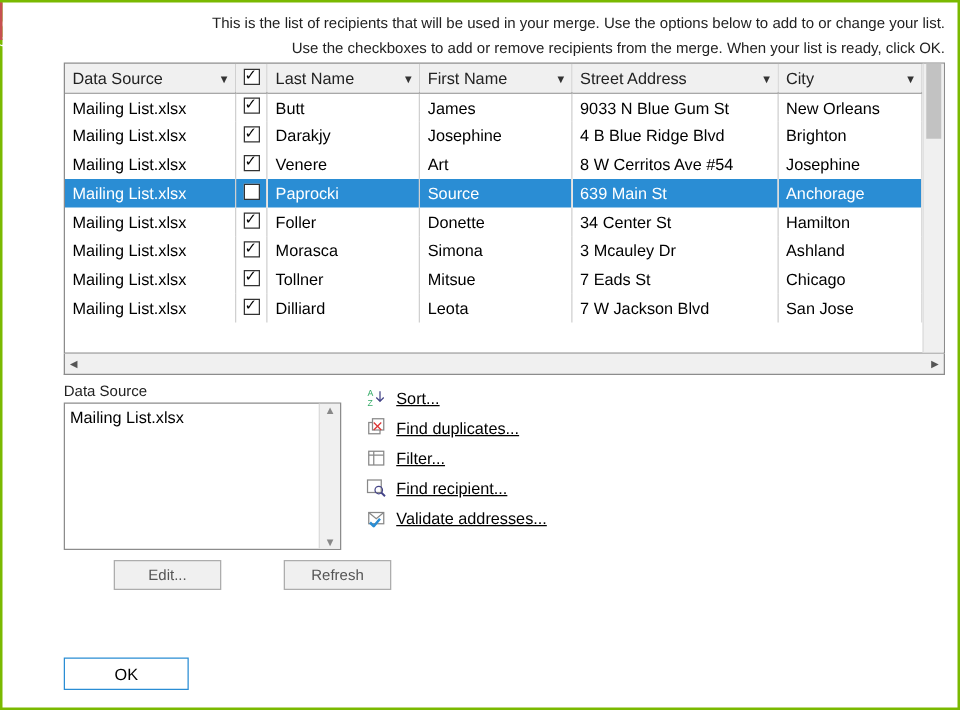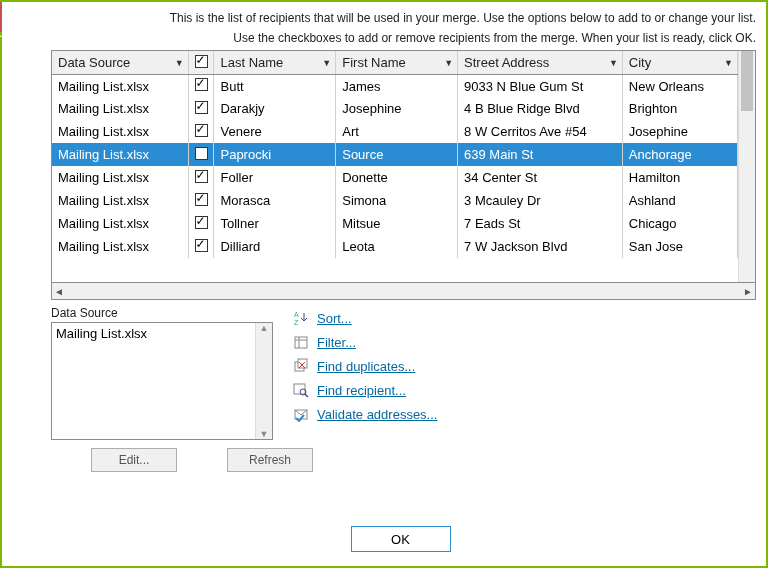--- a/index.html
+++ b/index.html
@@ -55,7 +55,7 @@
   .refine { flex: 1; }
   .refine-list { display: flex; flex-direction: column; gap: 8px; margin-top: 4px; }
   .refine-item { display: flex; align-items: center; gap: 8px; font-size: 13px; }
-  .refine-item a { color: #0369a1; text-decoration: underline; cursor: pointer; }
+  .refine-item a { color: #000000; text-decoration: underline; cursor: pointer; }
   .ricon { width: 16px; height: 16px; display: inline-flex; align-items: center; justify-content: center; font-size: 12px; }
   .footer { display: flex; justify-content: center; padding: 0 6px 4px 0; margin-top: 48px; }
   .ok-btn { width: 100px; height: 26px; border: 1px solid #2a8dd4; background: #fff; font-size: 13px; display: flex; align-items: center; justify-content: center; cursor: pointer; }

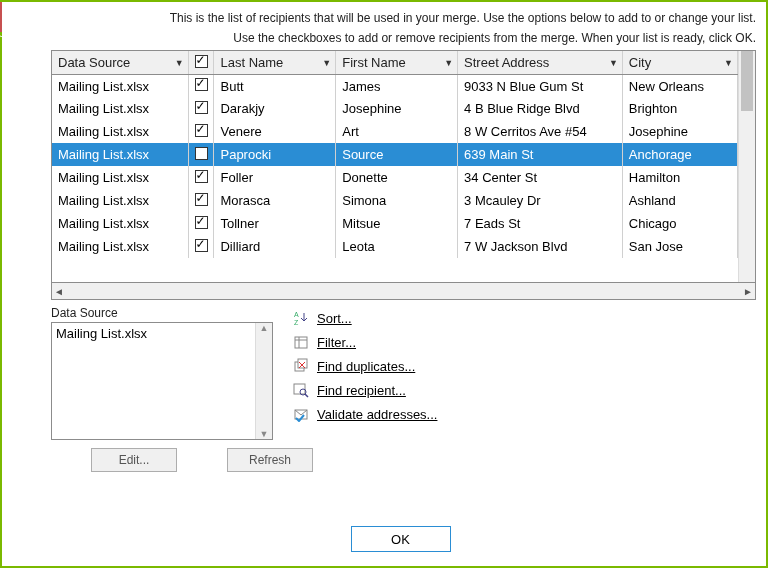--- a/index.html
+++ b/index.html
@@ -205,16 +205,6 @@
           <div class="refine-item">
             <span class="ricon">
               <svg width="16" height="16">
-                  <rect x="2" y="3" width="12" height="11" fill="none" stroke="#888"></rect>
-                  <line x1="2" y1="6" x2="14" y2="6" stroke="#888"></line>
-                  <line x1="6" y1="3" x2="6" y2="14" stroke="#888"></line>
-                </svg>
-            </span>
-            <a>Filter...</a>
-          </div>
-          <div class="refine-item">
-            <span class="ricon">
-              <svg width="16" height="16">
                   <rect x="2" y="4" width="9" height="9" fill="none" stroke="#888"></rect>
                   <rect x="5" y="1" width="9" height="9" fill="#fff" stroke="#888"></rect>
                   <line x1="6" y1="4" x2="12" y2="10" stroke="#d33"></line>
@@ -226,6 +216,16 @@
           <div class="refine-item">
             <span class="ricon">
               <svg width="16" height="16">
+                  <rect x="2" y="3" width="12" height="11" fill="none" stroke="#888"></rect>
+                  <line x1="2" y1="6" x2="14" y2="6" stroke="#888"></line>
+                  <line x1="6" y1="3" x2="6" y2="14" stroke="#888"></line>
+                </svg>
+            </span>
+            <a>Filter...</a>
+          </div>
+          <div class="refine-item">
+            <span class="ricon">
+              <svg width="16" height="16">
                   <rect x="1" y="2" width="11" height="10" fill="none" stroke="#888"></rect>
                   <circle cx="10" cy="10" r="3" fill="none" stroke="#448"></circle>
                   <line x1="12" y1="12" x2="15" y2="15" stroke="#448" stroke-width="1.5"></line>

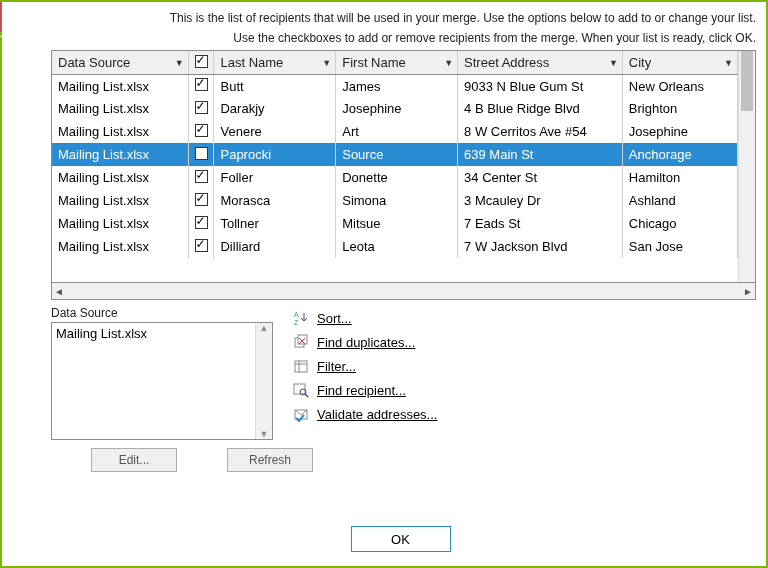--- a/index.html
+++ b/index.html
@@ -57,7 +57,7 @@
   .refine-item { display: flex; align-items: center; gap: 8px; font-size: 13px; }
   .refine-item a { color: #000000; text-decoration: underline; cursor: pointer; }
   .ricon { width: 16px; height: 16px; display: inline-flex; align-items: center; justify-content: center; font-size: 12px; }
-  .footer { display: flex; justify-content: center; padding: 0 6px 4px 0; margin-top: 48px; }
+  .footer { display: flex; justify-content: flex-start; padding: 0 6px 4px 0; margin-top: 48px; }
   .ok-btn { width: 100px; height: 26px; border: 1px solid #2a8dd4; background: #fff; font-size: 13px; display: flex; align-items: center; justify-content: center; cursor: pointer; }
 </style>
 </head>

